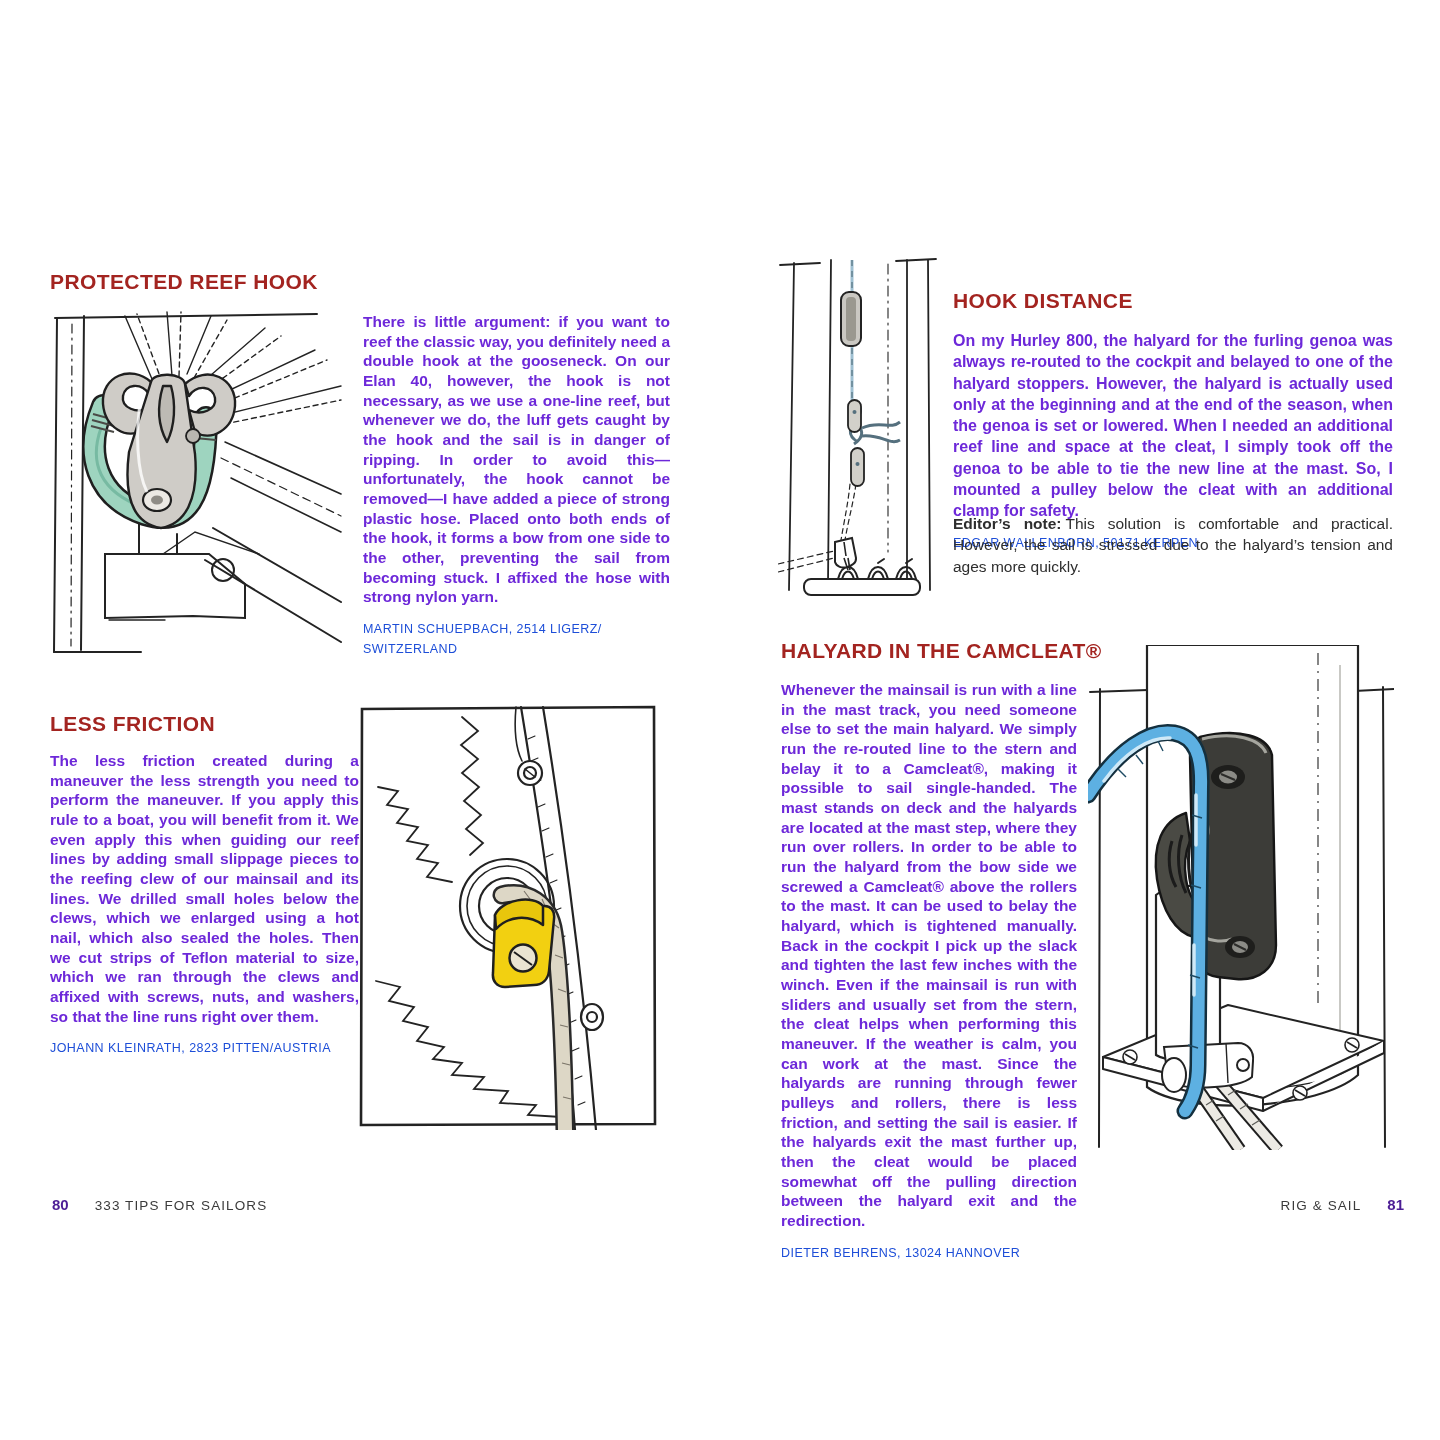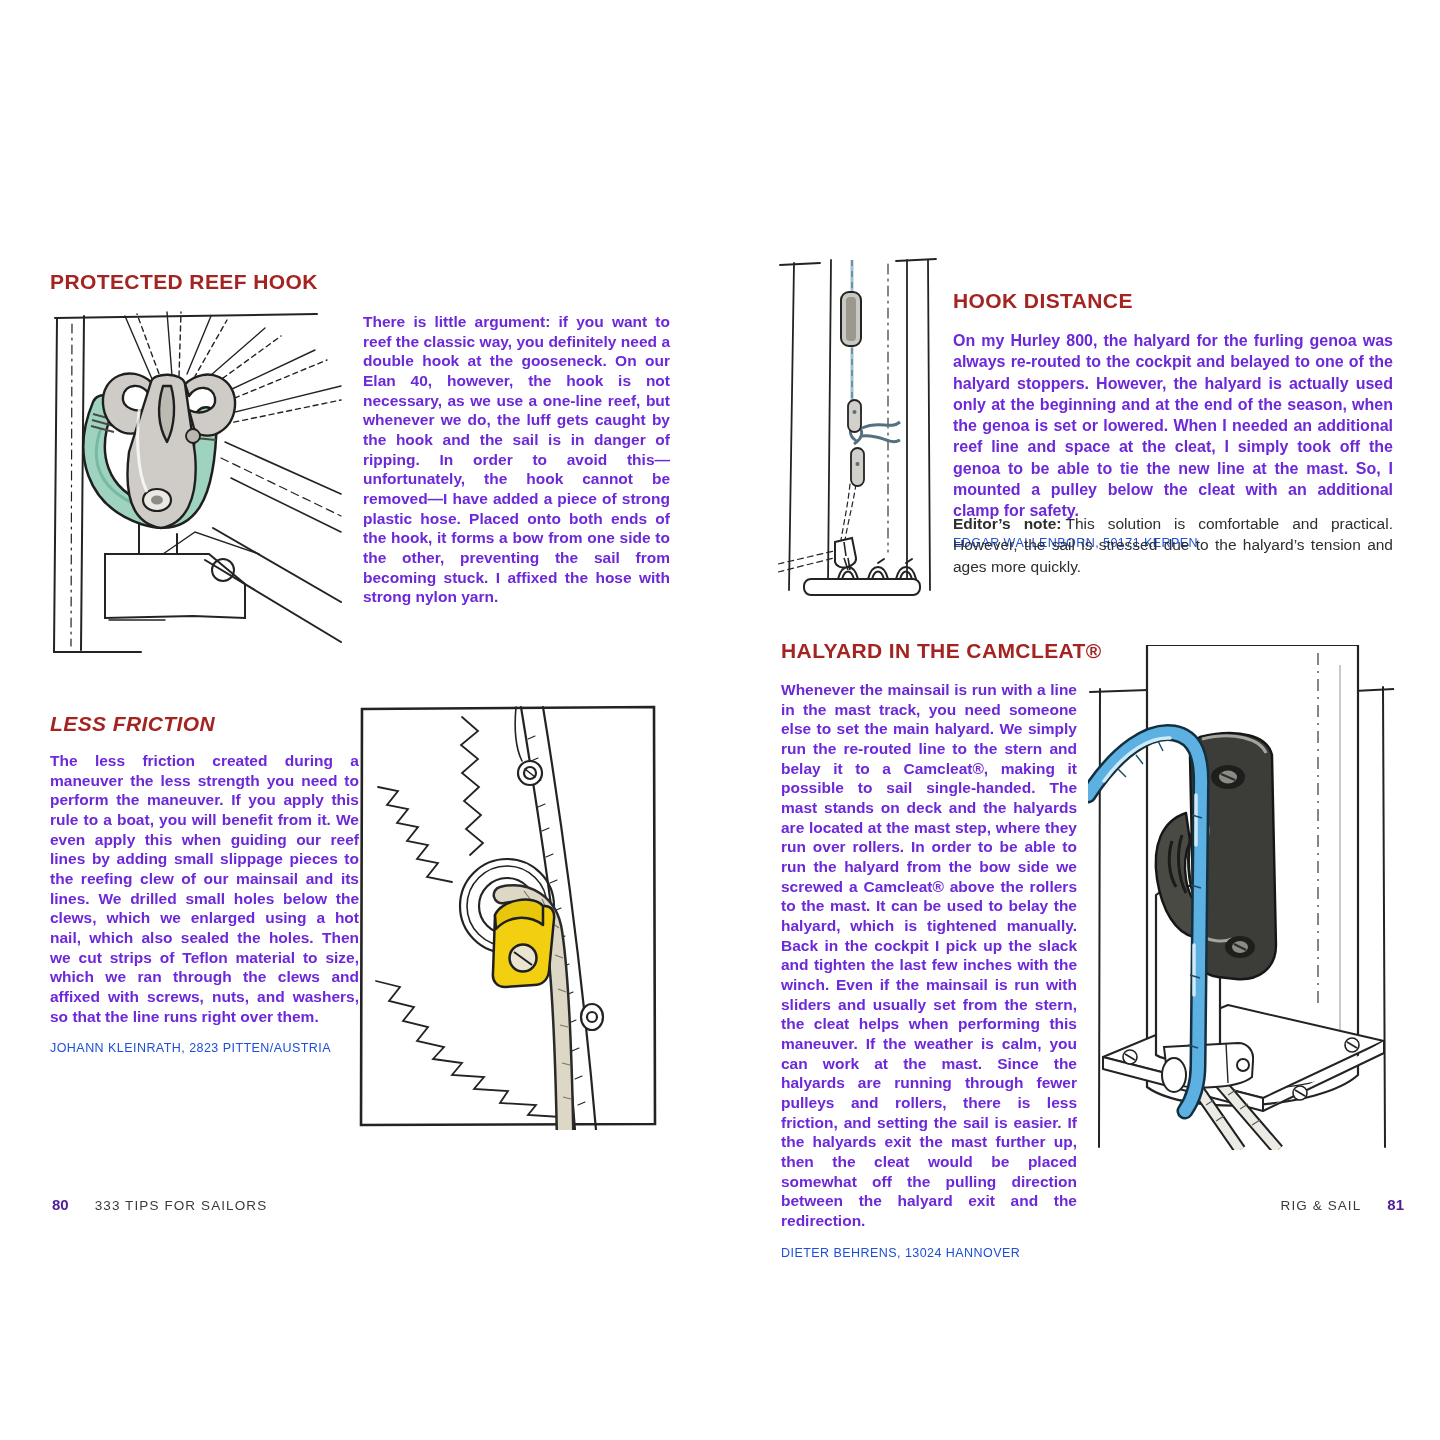--- a/index.html
+++ b/index.html
@@ -99,6 +99,10 @@
 
 <div class="abs" style="left:363px;top:312px;width:307px;">
   <div class="body-col">There is little argument: if you want to reef the classic way, you definitely need a double hook at the gooseneck. On our Elan 40, however, the hook is not necessary, as we use a one-line reef, but whenever we do, the luff gets caught by the hook and the sail is in danger of ripping. In order to avoid this—unfortunately, the hook cannot be removed—I have added a piece of strong plastic hose. Placed onto both ends of the hook, it forms a bow from one side to the other, preventing the sail from becoming stuck. I affixed the hose with strong nylon yarn.</div>
+  <div class="byline">
+    <div>MARTIN SCHUEPBACH, 2514 LIGERZ/</div>
+    <div>SWITZERLAND</div>
+  </div>
 </div>
 
 <div class="abs h-red" style="left:50px;top:712px;font-style:italic;">LESS FRICTION</div>

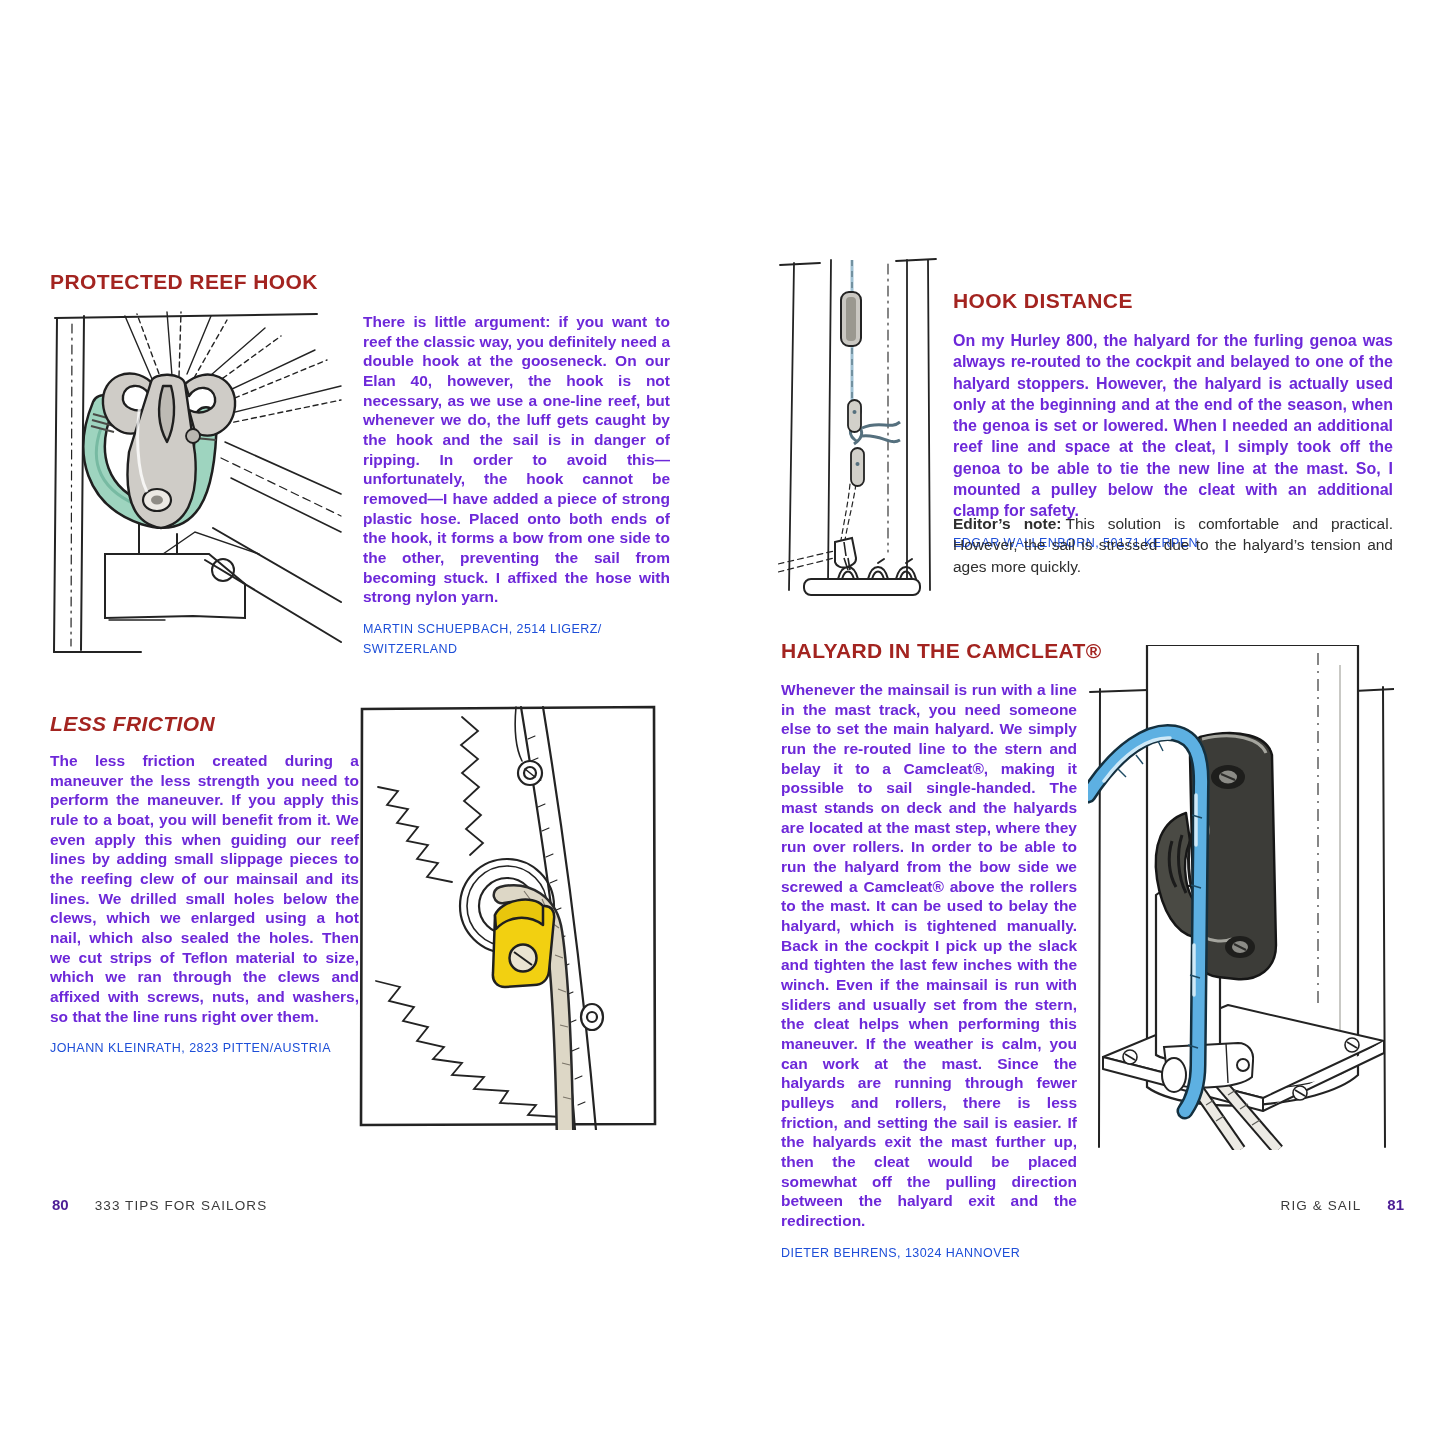--- a/index.html
+++ b/index.html
@@ -105,7 +105,7 @@
   </div>
 </div>
 
-<div class="abs h-red" style="left:50px;top:712px;font-style:italic;">LESS FRICTION</div>
+<div class="abs h-red" style="left:50px;top:712px;">LESS FRICTION</div>
 
 <div class="abs" style="left:50px;top:751px;width:309px;">
   <div class="body-col">The less friction created during a maneuver the less strength you need to perform the maneuver. If you apply this rule to a boat, you will benefit from it. We even apply this when guiding our reef lines by adding small slippage pieces to the reefing clew of our mainsail and its lines. We drilled small holes below the clews, which we enlarged using a hot nail, which also sealed the holes. Then we cut strips of Teflon material to size, which we ran through the clews and affixed with screws, nuts, and washers, so that the line runs right over them.</div>

